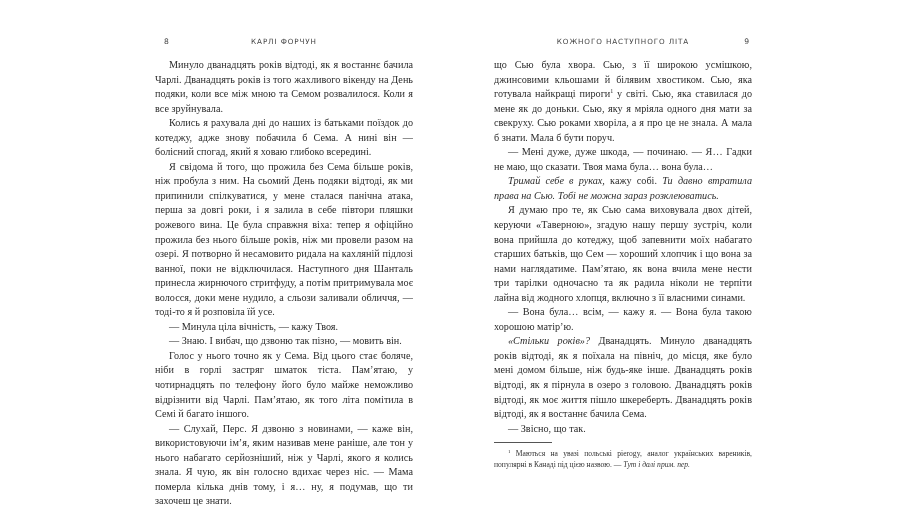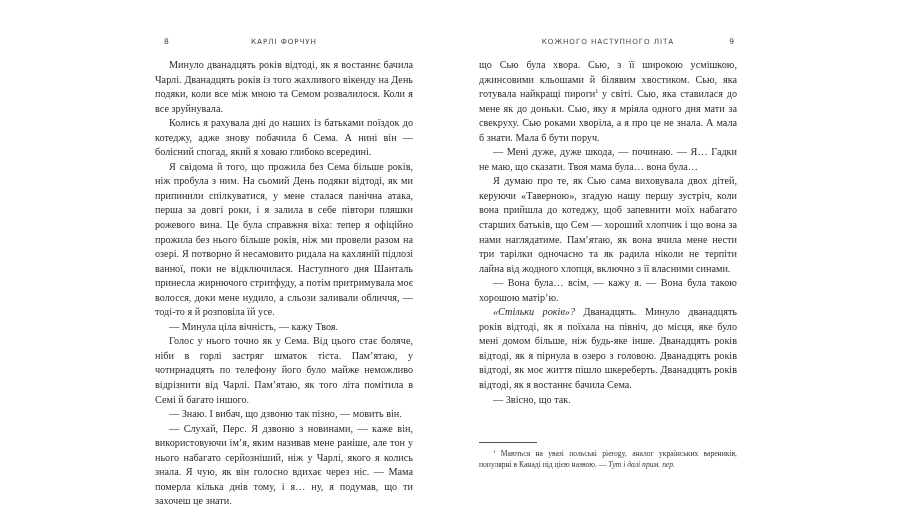--- a/index.html
+++ b/index.html
@@ -9,7 +9,7 @@
   }
   .page { position: absolute; top: 0; height: 510px; }
   .page-left { left: 155px; width: 258px; }
-  .page-right { left: 479px; width: 258px; }
+  .page-right { left: 494px; width: 258px; }
   .running-head {
     position: absolute; top: 37px; left: 0; width: 258px; height: 12px;
     font-family: "DejaVu Sans", sans-serif; font-size: 7.2px; letter-spacing: 0.9px; color: #444;

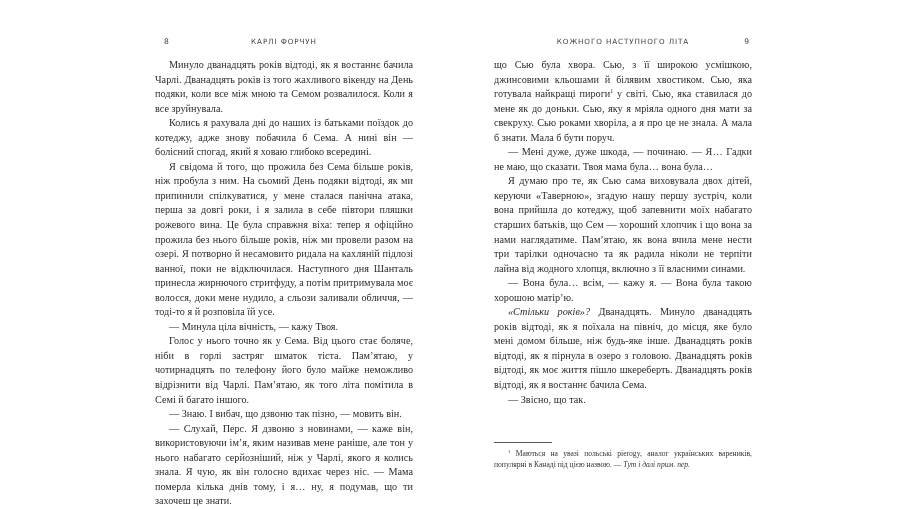--- a/index.html
+++ b/index.html
@@ -64,6 +64,7 @@
   <div class="text">
       <p class="noindent"><span>що Сью була хвора. Сью, з її широкою усмішкою, джинсовими кльошами й білявим хвостиком. Сью, яка готувала найкращі пироги</span><sup>1</sup><span> у світі. Сью, яка ставилася до мене як до доньки. Сью, яку я мріяла одного дня мати за свекруху. Сью роками хворіла, а я про це не знала. А мала б знати. Мала б бути поруч.</span></p>
       <p><span>— Мені дуже, дуже шкода, — починаю. — Я… Гадки не маю, що сказати. Твоя мама була… вона була…</span></p>
+      <p><em>Тримай себе в руках,</em><span> кажу собі. </span><em>Ти давно втратила права на Сью. Тобі не можна зараз розклеюватись.</em></p>
       <p><span>Я думаю про те, як Сью сама виховувала двох дітей, керуючи «Таверною», згадую нашу першу зустріч, коли вона прийшла до котеджу, щоб запевнити моїх набагато старших батьків, що Сем — хороший хлопчик і що вона за нами наглядатиме. Пам’ятаю, як вона вчила мене нести три тарілки одночасно та як радила ніколи не терпіти лайна від жодного хлопця, включно з її власними синами.</span></p>
       <p><span>— Вона була… всім, — кажу я. — Вона була такою хорошою матір’ю.</span></p>
       <p><em>«Стільки років»?</em><span> Дванадцять. Минуло дванадцять років відтоді, як я поїхала на північ, до місця, яке було мені домом більше, ніж будь-яке інше. Дванадцять років відтоді, як я пірнула в озеро з головою. Дванадцять років відтоді, як моє життя пішло шкереберть. Дванадцять років відтоді, як я востаннє бачила Сема.</span></p>

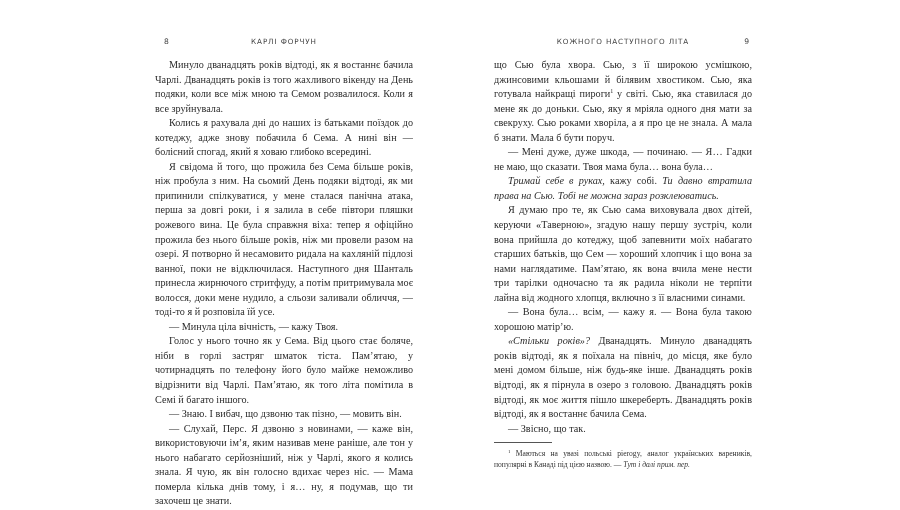--- a/index.html
+++ b/index.html
@@ -49,8 +49,8 @@
       <p><span>Колись я рахувала дні до наших із батьками поїздок до котеджу, адже знову побачила б Сема. А нині він — болісний спогад, який я ховаю глибоко всередині.</span></p>
       <p><span>Я свідома й того, що прожила без Сема більше років, ніж пробула з ним. На сьомий День подяки відтоді, як ми припинили спілкуватися, у мене сталася панічна атака, перша за довгі роки, і я залила в себе півтори пляшки рожевого вина. Це була справжня віха: тепер я офіційно прожила без нього більше років, ніж ми провели разом на озері. Я потворно й несамовито ридала на кахляній підлозі ванної, поки не відключилася. Наступного дня Шанталь принесла жирнючого стритфуду, а потім притримувала моє волосся, доки мене нудило, а сльози заливали обличчя, — тоді-то я й розповіла їй усе.</span></p>
       <p><span>— Минула ціла вічність, — кажу Твоя.</span></p>
+      <p><span>— Знаю. І вибач, що дзвоню так пізно, — мовить він.</span></p>
       <p><span>Голос у нього точно як у Сема. Від цього стає боляче, ніби в горлі застряг шматок тіста. Пам’ятаю, у чотирнадцять по телефону його було майже неможливо відрізнити від Чарлі. Пам’ятаю, як того літа помітила в Семі й багато іншого.</span></p>
-      <p><span>— Знаю. І вибач, що дзвоню так пізно, — мовить він.</span></p>
       <p><span>— Слухай, Перс. Я дзвоню з новинами, — каже він, використовуючи ім’я, яким називав мене раніше, але тон у нього набагато серйозніший, ніж у Чарлі, якого я колись знала. Я чую, як він голосно вдихає через ніс. — Мама померла кілька днів тому, і я… ну, я подумав, що ти захочеш це знати.</span></p>
       <p><span>Його слова обрушуються на мене, мов цунамі, і я намагаюся їх усвідомити. Сью померла? </span></p>
     </div>

